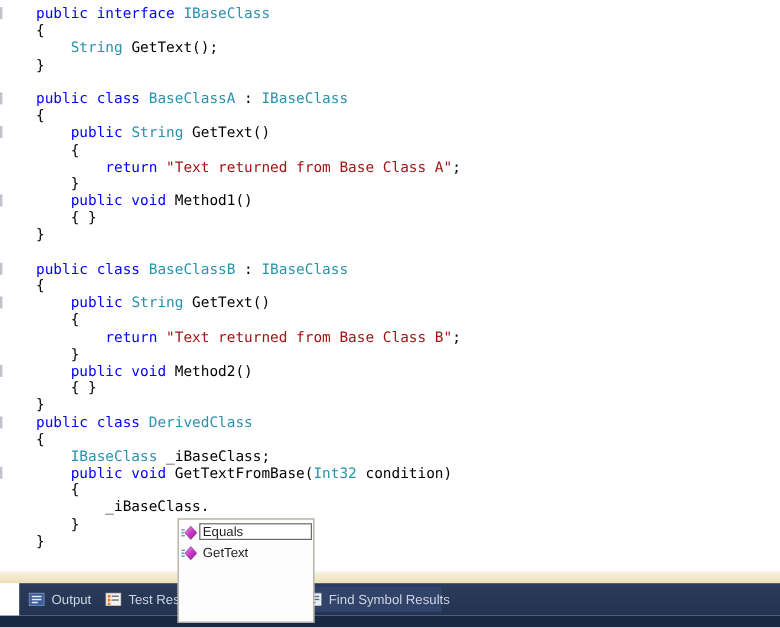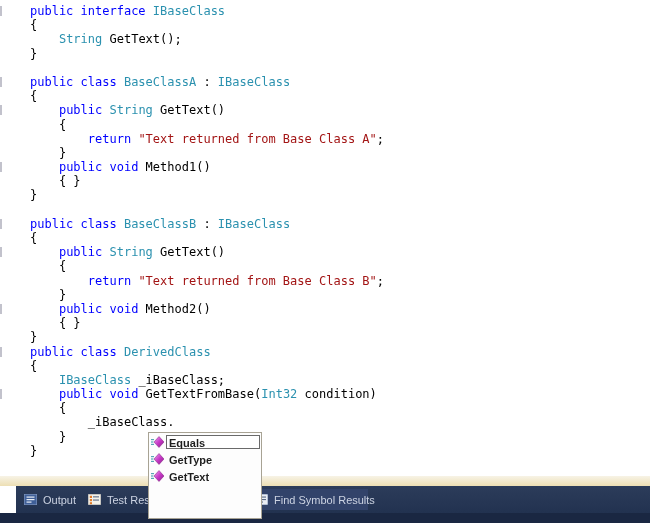--- a/index.html
+++ b/index.html
@@ -47,7 +47,7 @@
     background:#fdfdfd;border:1px solid #a8a394;box-sizing:border-box;z-index:10;
     font-size:11px;color:#1e1e1e;
   }
-  .ci{display:flex;align-items:center;height:17px;font-weight:bold;}
+  .ci{display:flex;align-items:flex-end;height:17px;}
   .ci .cicon{width:17px;display:flex;justify-content:center;flex:0 0 17px;}
   .ci .clabel{
     flex:1;height:14px;line-height:14px;margin-right:1px;padding-left:2px;

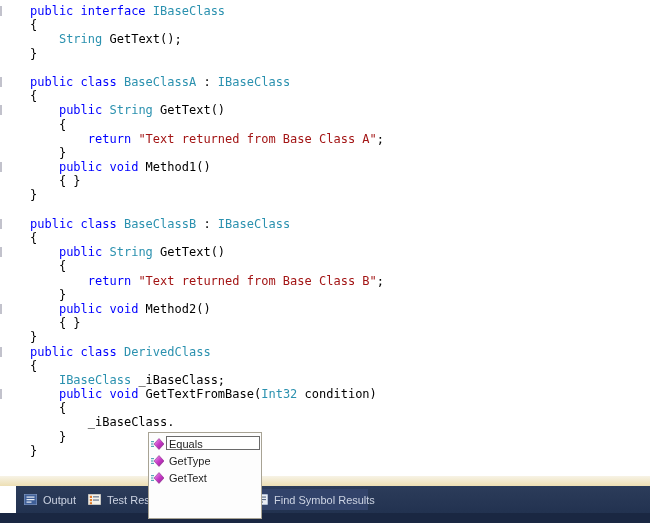--- a/index.html
+++ b/index.html
@@ -150,24 +150,6 @@
             <polygon points="8,0.5 13,6 8,11.5 3,6" fill="url(#mg)" stroke="#7a187a" stroke-width="0.5"></polygon>
           </svg>
         </span>
-        <span class="clabel">GetType</span>
-      </div>
-      <div class="ci">
-        <span class="cicon">
-          <svg width="13" height="12" viewBox="0 0 13 12">
-            <defs>
-              <linearGradient id="mg" x1="0" y1="0" x2="1" y2="1">
-                <stop offset="0" stop-color="#f2a7f2"></stop>
-                <stop offset="0.5" stop-color="#c739c7"></stop>
-                <stop offset="1" stop-color="#8d1c8d"></stop>
-              </linearGradient>
-            </defs>
-            <rect x="0" y="3" width="3" height="1.2" fill="#57a7b5"></rect>
-            <rect x="0" y="5.4" width="2.4" height="1.2" fill="#57a7b5"></rect>
-            <rect x="0" y="7.8" width="3" height="1.2" fill="#57a7b5"></rect>
-            <polygon points="8,0.5 13,6 8,11.5 3,6" fill="url(#mg)" stroke="#7a187a" stroke-width="0.5"></polygon>
-          </svg>
-        </span>
         <span class="clabel">GetText</span>
       </div>
     </div>

